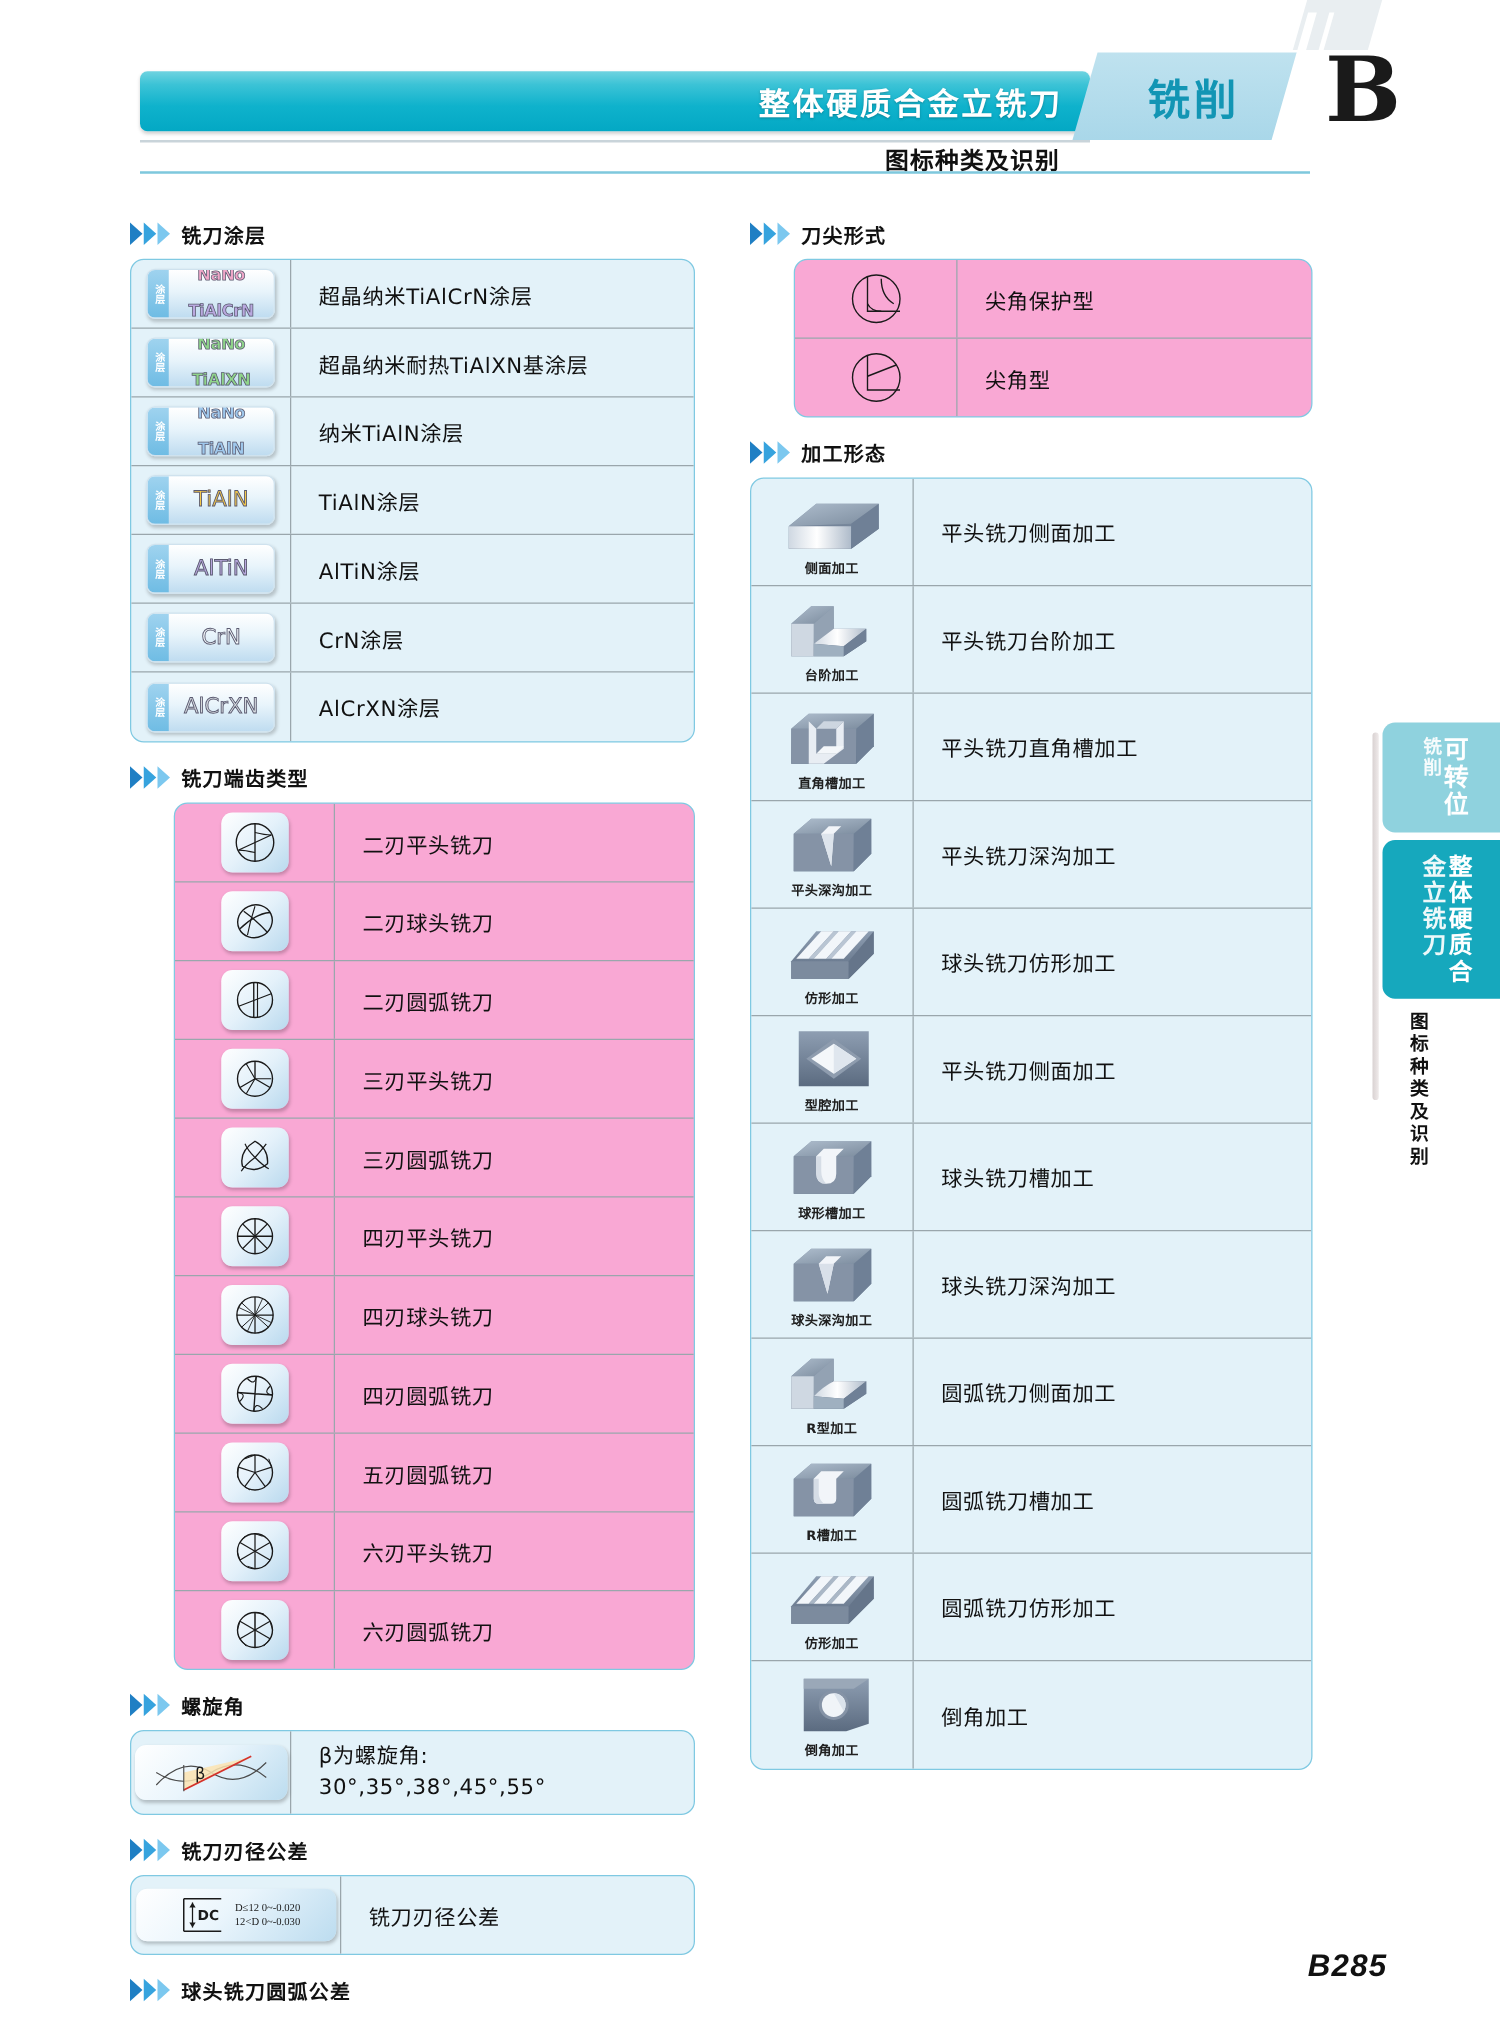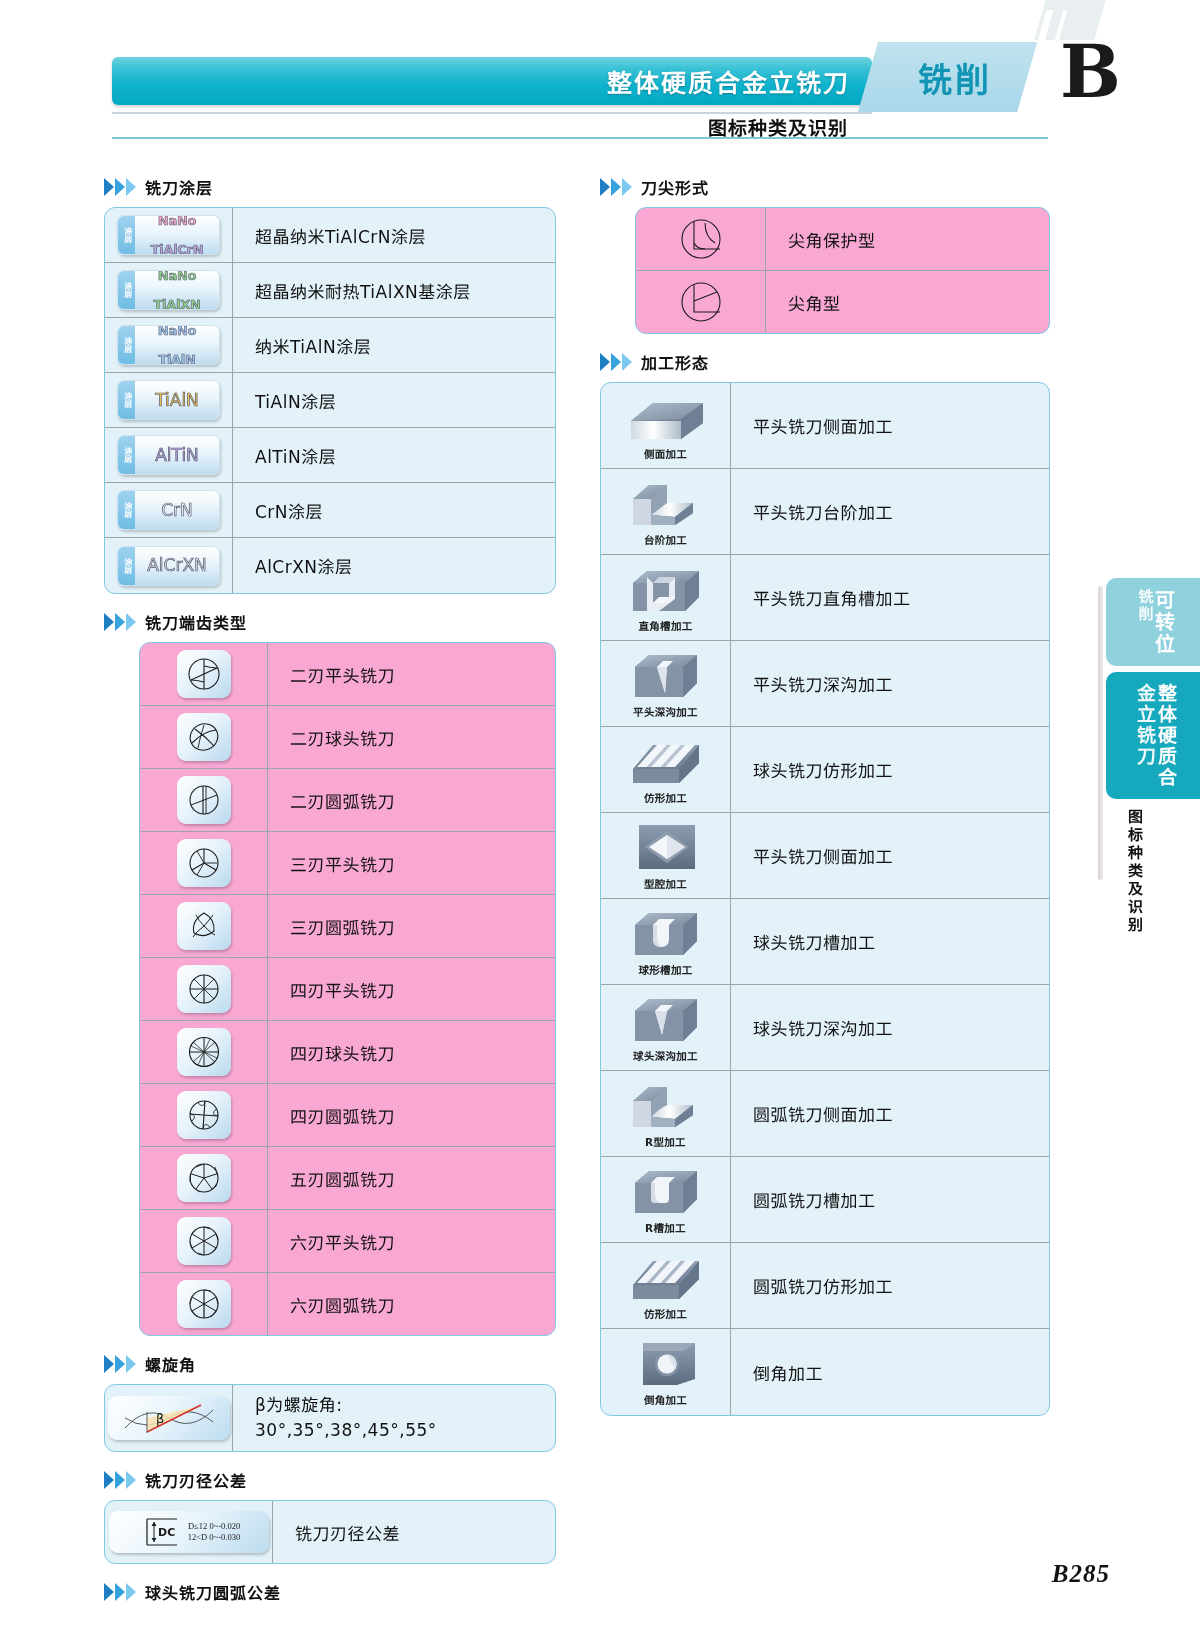--- a/index.html
+++ b/index.html
@@ -348,7 +348,7 @@
   .page-number {
     position: absolute;
     right: 90px; bottom: 40px;
-    font-family: Liberation Serif, serif;
+    font-family: Liberation Sans, sans-serif;
     font-style: italic;
     font-size: 25px;
     font-weight: bold;

